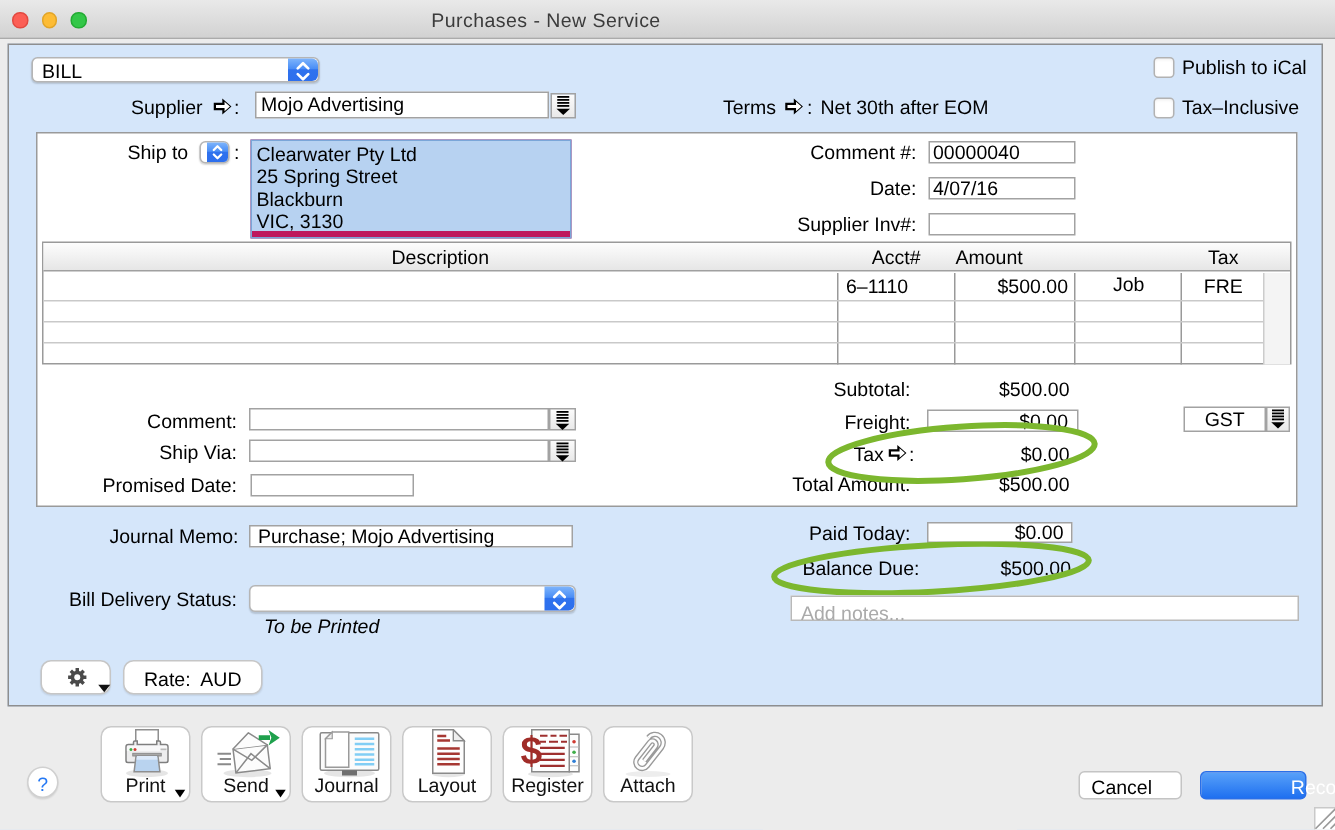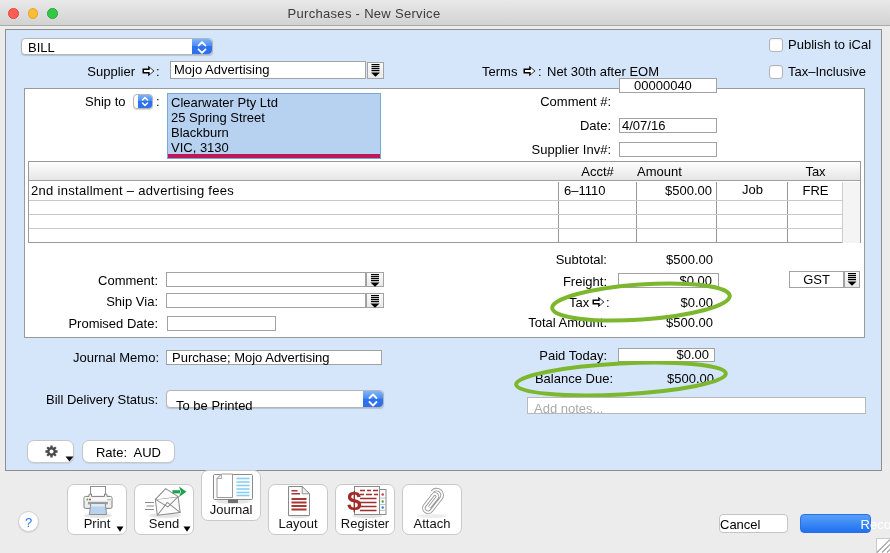--- a/index.html
+++ b/index.html
@@ -82,7 +82,7 @@
 </div>
 
 <div class="lbl r" style="left:500px;top:93px;width:111px;">Comment #:</div>
-<div class="input" style="left:619px;top:78px;width:98px;height:15px;line-height:13px;padding-left:14px;">00000040</div>
+<div class="input" style="left:619px;top:94px;width:98px;height:15px;line-height:13px;padding-left:2px;">00000040</div>
 <div class="lbl r" style="left:500px;top:117px;width:111px;">Date:</div>
 <div class="input" style="left:619px;top:118px;width:98px;height:15px;line-height:13px;padding-left:2px;">4/07/16</div>
 <div class="lbl r" style="left:500px;top:141px;width:111px;">Supplier Inv#:</div>

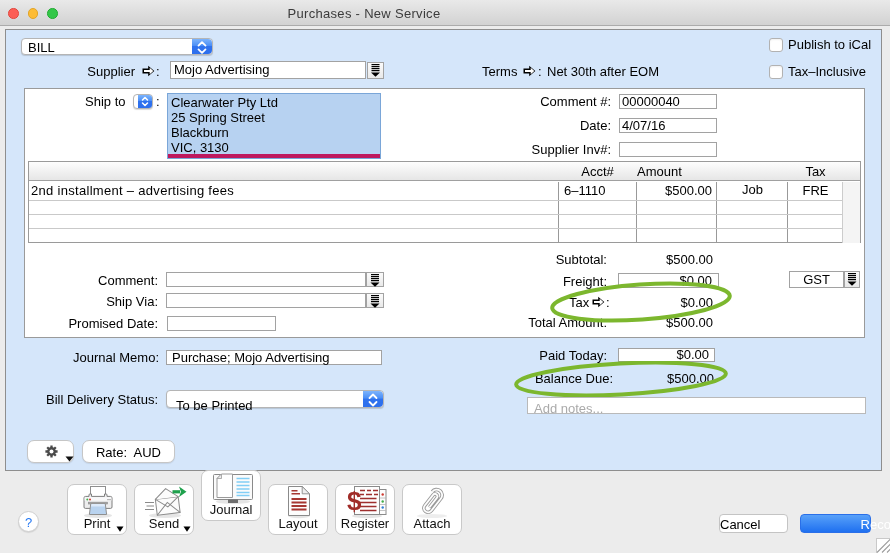--- a/index.html
+++ b/index.html
@@ -90,6 +90,7 @@
 
 <div class="abs" style="left:28px;top:161px;width:833px;height:82px;border:1px solid #9a9a9a;background:#fff;">
   <div class="abs" style="left:0;top:0;width:831px;height:19px;background:linear-gradient(#fdfdfd,#e6e6e6);border-bottom:1px solid #a0a0a0;"></div>
+  <div class="lbl" style="left:0;top:1px;width:529px;text-align:center;">Description</div>
   <div class="lbl" style="left:529px;top:1px;width:79px;text-align:center;">Acct#</div>
   <div class="lbl" style="left:608px;top:1px;width:80px;">Amount</div>
   <div class="lbl" style="left:688px;top:19px;width:71px;text-align:center;">Job</div>

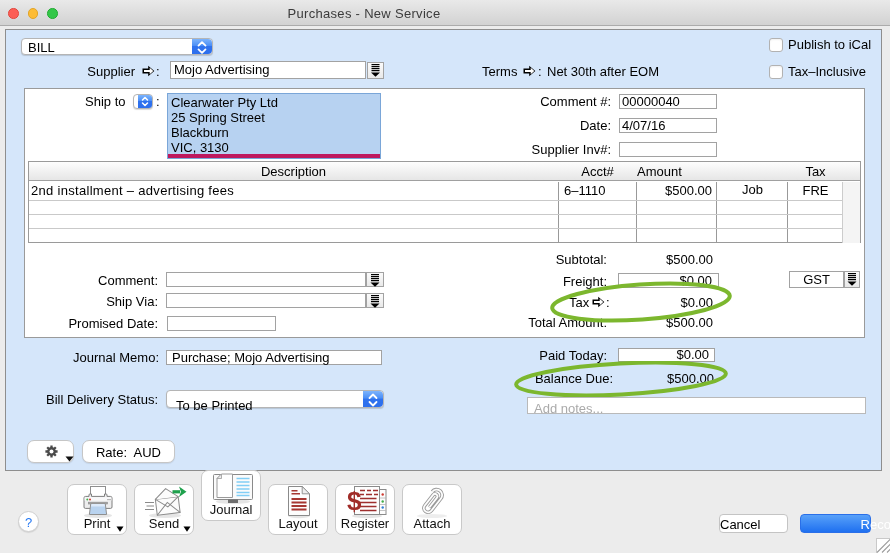--- a/index.html
+++ b/index.html
@@ -108,7 +108,6 @@
   <div class="abs" style="left:0;top:52px;width:813px;height:1px;background:#c9c9c9;"></div>
   <div class="abs" style="left:0;top:66px;width:813px;height:1px;background:#c9c9c9;"></div>
 
-  <div class="lbl" style="left:2px;top:20px;letter-spacing:0.3px;">2nd installment – advertising fees</div>
   <div class="lbl" style="left:535px;top:20px;">6–1110</div>
   <div class="lbl r" style="left:608px;top:20px;width:75px;">$500.00</div>
   <div class="lbl" style="left:759px;top:20px;width:55px;text-align:center;">FRE</div>

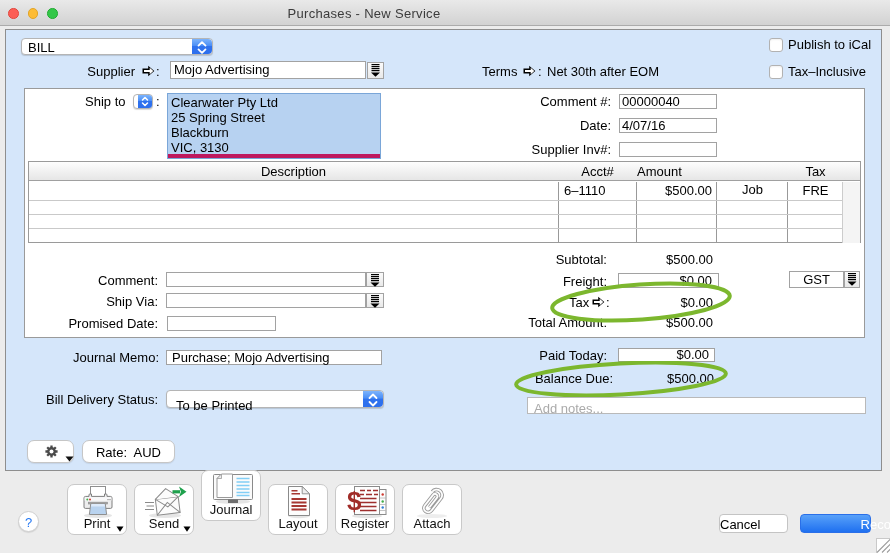--- a/index.html
+++ b/index.html
@@ -175,7 +175,7 @@
         <path d="M6.5 7 L10 3.5 L13.5 7" fill="none" stroke="#fff" stroke-width="1.8" stroke-linecap="round" stroke-linejoin="round"></path>
         <path d="M6.5 11 L10 14.5 L13.5 11" fill="none" stroke="#fff" stroke-width="1.8" stroke-linecap="round" stroke-linejoin="round"></path>
       </svg></div>
-  <div class="lbl" style="left:9px;top:6px;">To be Printed</div>
+  <div class="lbl" style="left:9px;top:18px;font-style:italic;">To be Printed</div>
 </div>
 
 <div class="lbl r" style="left:497px;top:347px;width:110px;">Paid Today:</div>

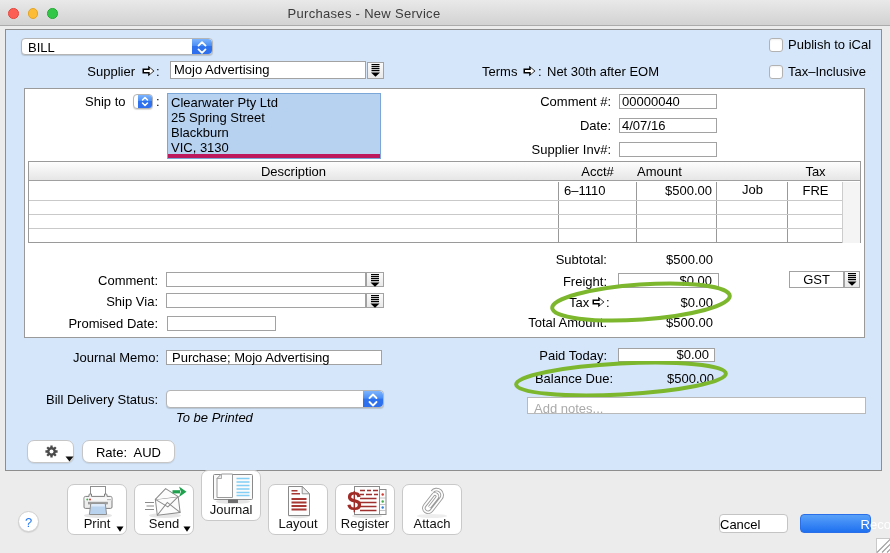--- a/index.html
+++ b/index.html
@@ -247,7 +247,7 @@
       <path d="M0.5 0.5 h7 L4 5.7 Z" fill="#000"></path>
     </svg>
 </div>
-<div class="toolbtn" style="left:201px;top:470px;">
+<div class="toolbtn" style="left:201px;top:484px;">
   <svg class="abs" style="left:9px;top:1px;" width="44" height="33" viewBox="0 0 44 33">
     <ellipse cx="22" cy="29.5" rx="17" ry="2.6" fill="rgba(0,0,0,0.10)"></ellipse>
     <rect x="2.5" y="2.5" width="39" height="25" rx="1" fill="#fbfbfb" stroke="#8a8a8a"></rect>

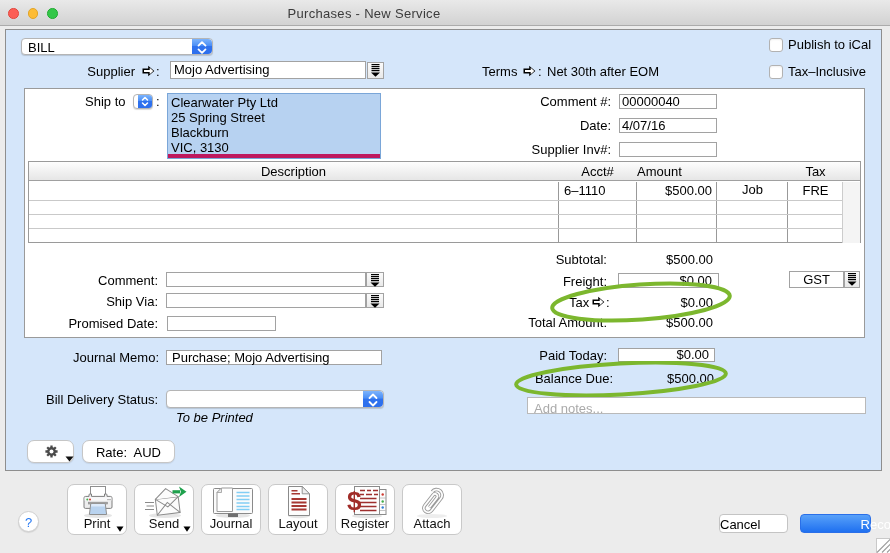--- a/index.html
+++ b/index.html
@@ -295,7 +295,7 @@
 </div>
 
 <div class="abs" style="left:719px;top:514px;width:69px;height:19px;background:#fff;border:1px solid #c4c4c4;border-radius:4px;">
-  <div class="lbl" style="left:0;top:1px;width:48px;text-align:left;">Cancel</div>
+  <div class="lbl" style="left:0;top:1px;width:48px;text-align:right;">Cancel</div>
 </div>
 <div class="abs" style="left:800px;top:514px;width:71px;height:19px;background:linear-gradient(#58a1f9,#1f70f0);border:1px solid #2a6fe8;border-radius:4px;">
   <div class="lbl" style="left:0;top:1px;width:69px;text-align:center;color:#fff;margin-left:46px;">Record</div>

